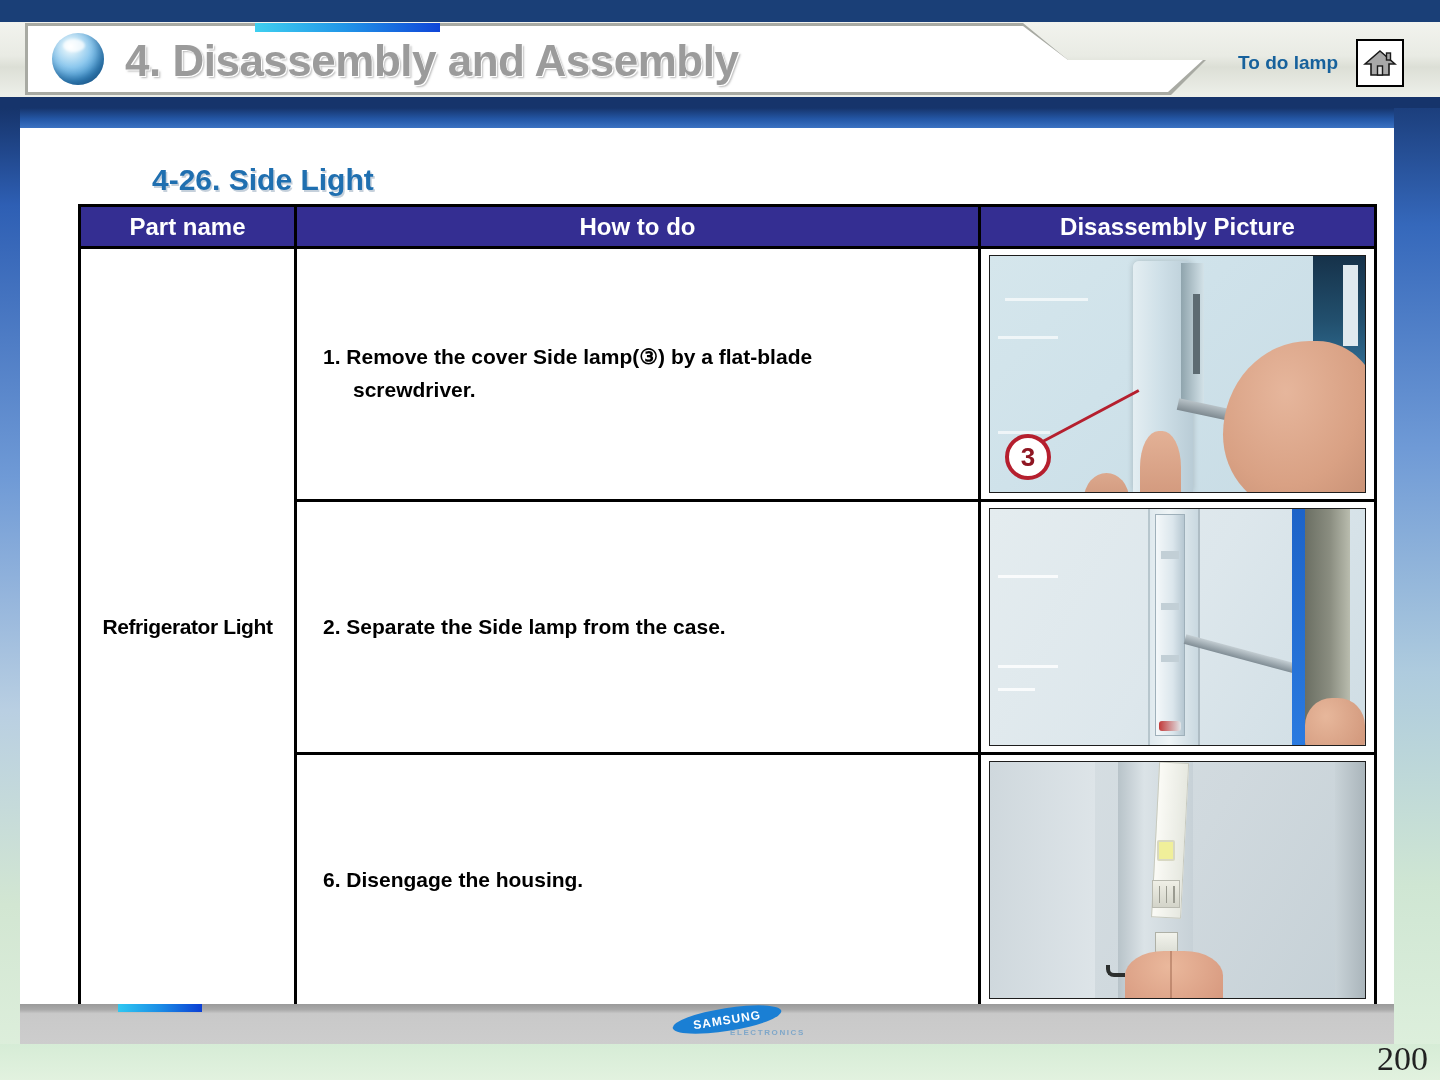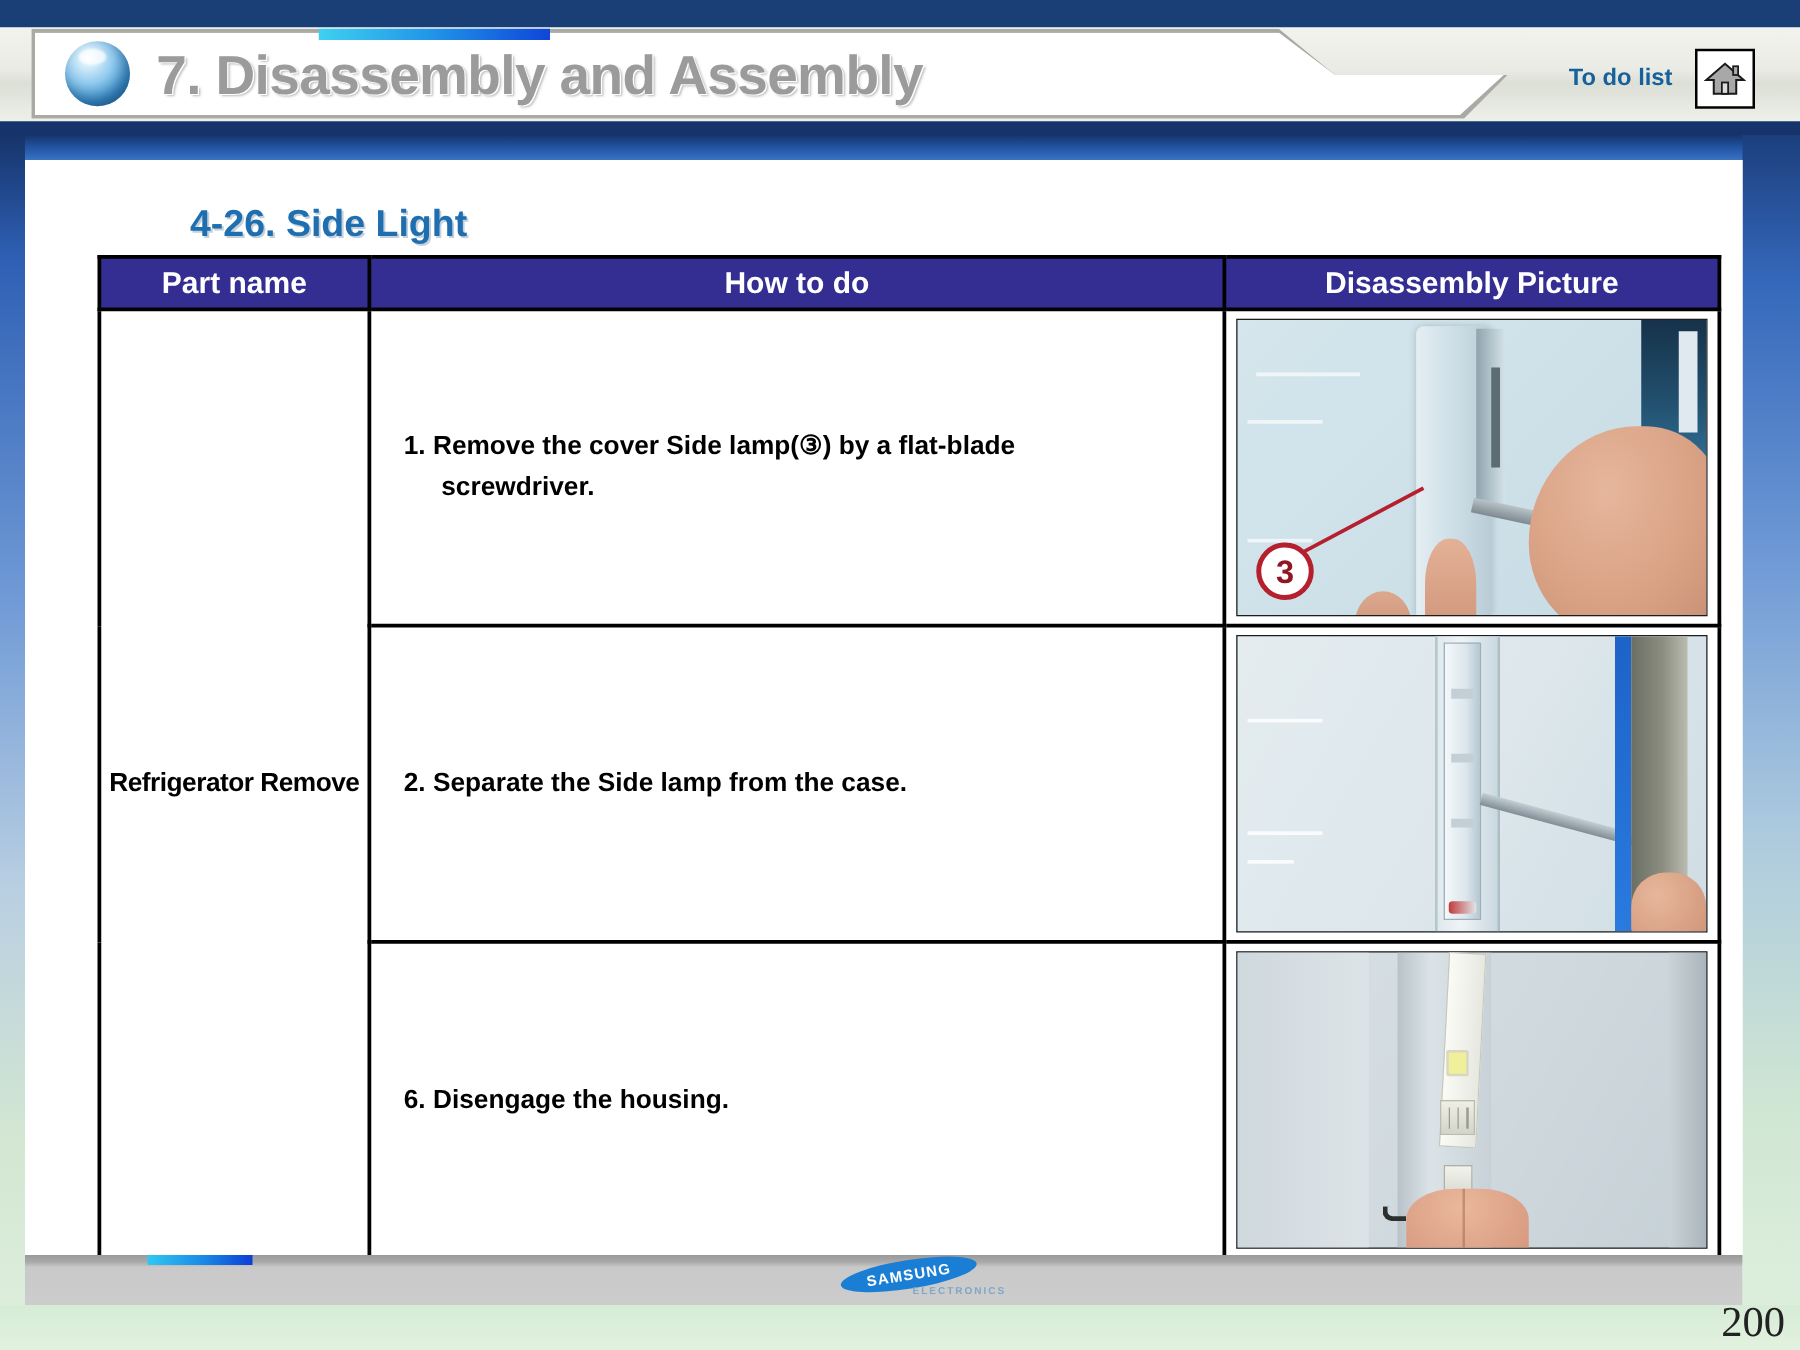--- a/index.html
+++ b/index.html
@@ -332,7 +332,7 @@
 
     <div class="orb"></div>
 
-    <div class="header-title">7. Disassembly and Assembly</div>
+    <div class="header-title">4. Disassembly and Assembly</div>
 
     <div class="todo-label">To do list</div>
 

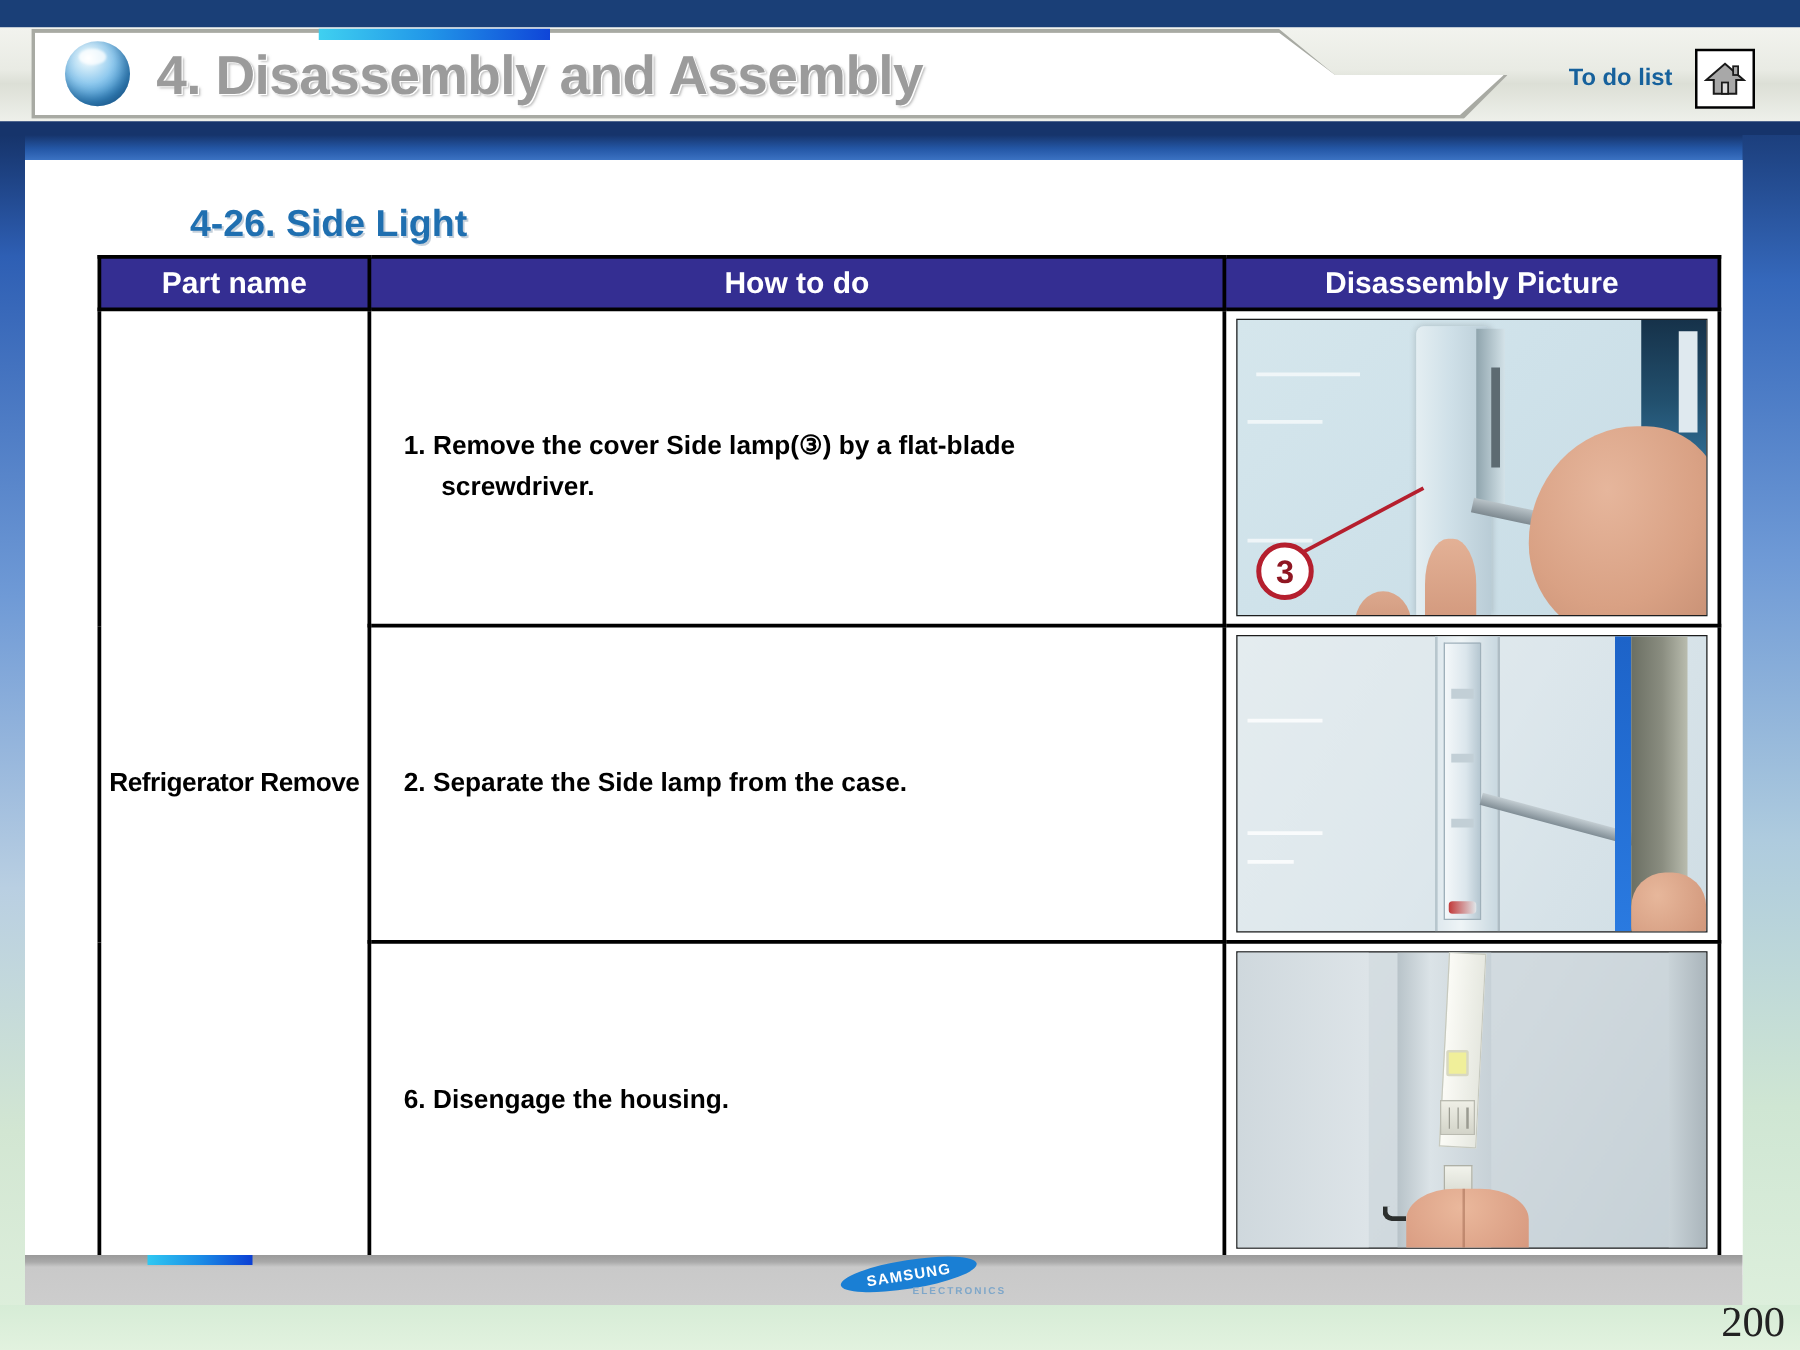--- a/index.html
+++ b/index.html
@@ -334,7 +334,7 @@
 
     <div class="header-title">4. Disassembly and Assembly</div>
 
-    <div class="todo-label">To do list</div>
+    <div class="todo-label">To do lamp</div>
 
     <div class="home-btn">
       <svg width="34" height="30" viewBox="0 0 34 30">

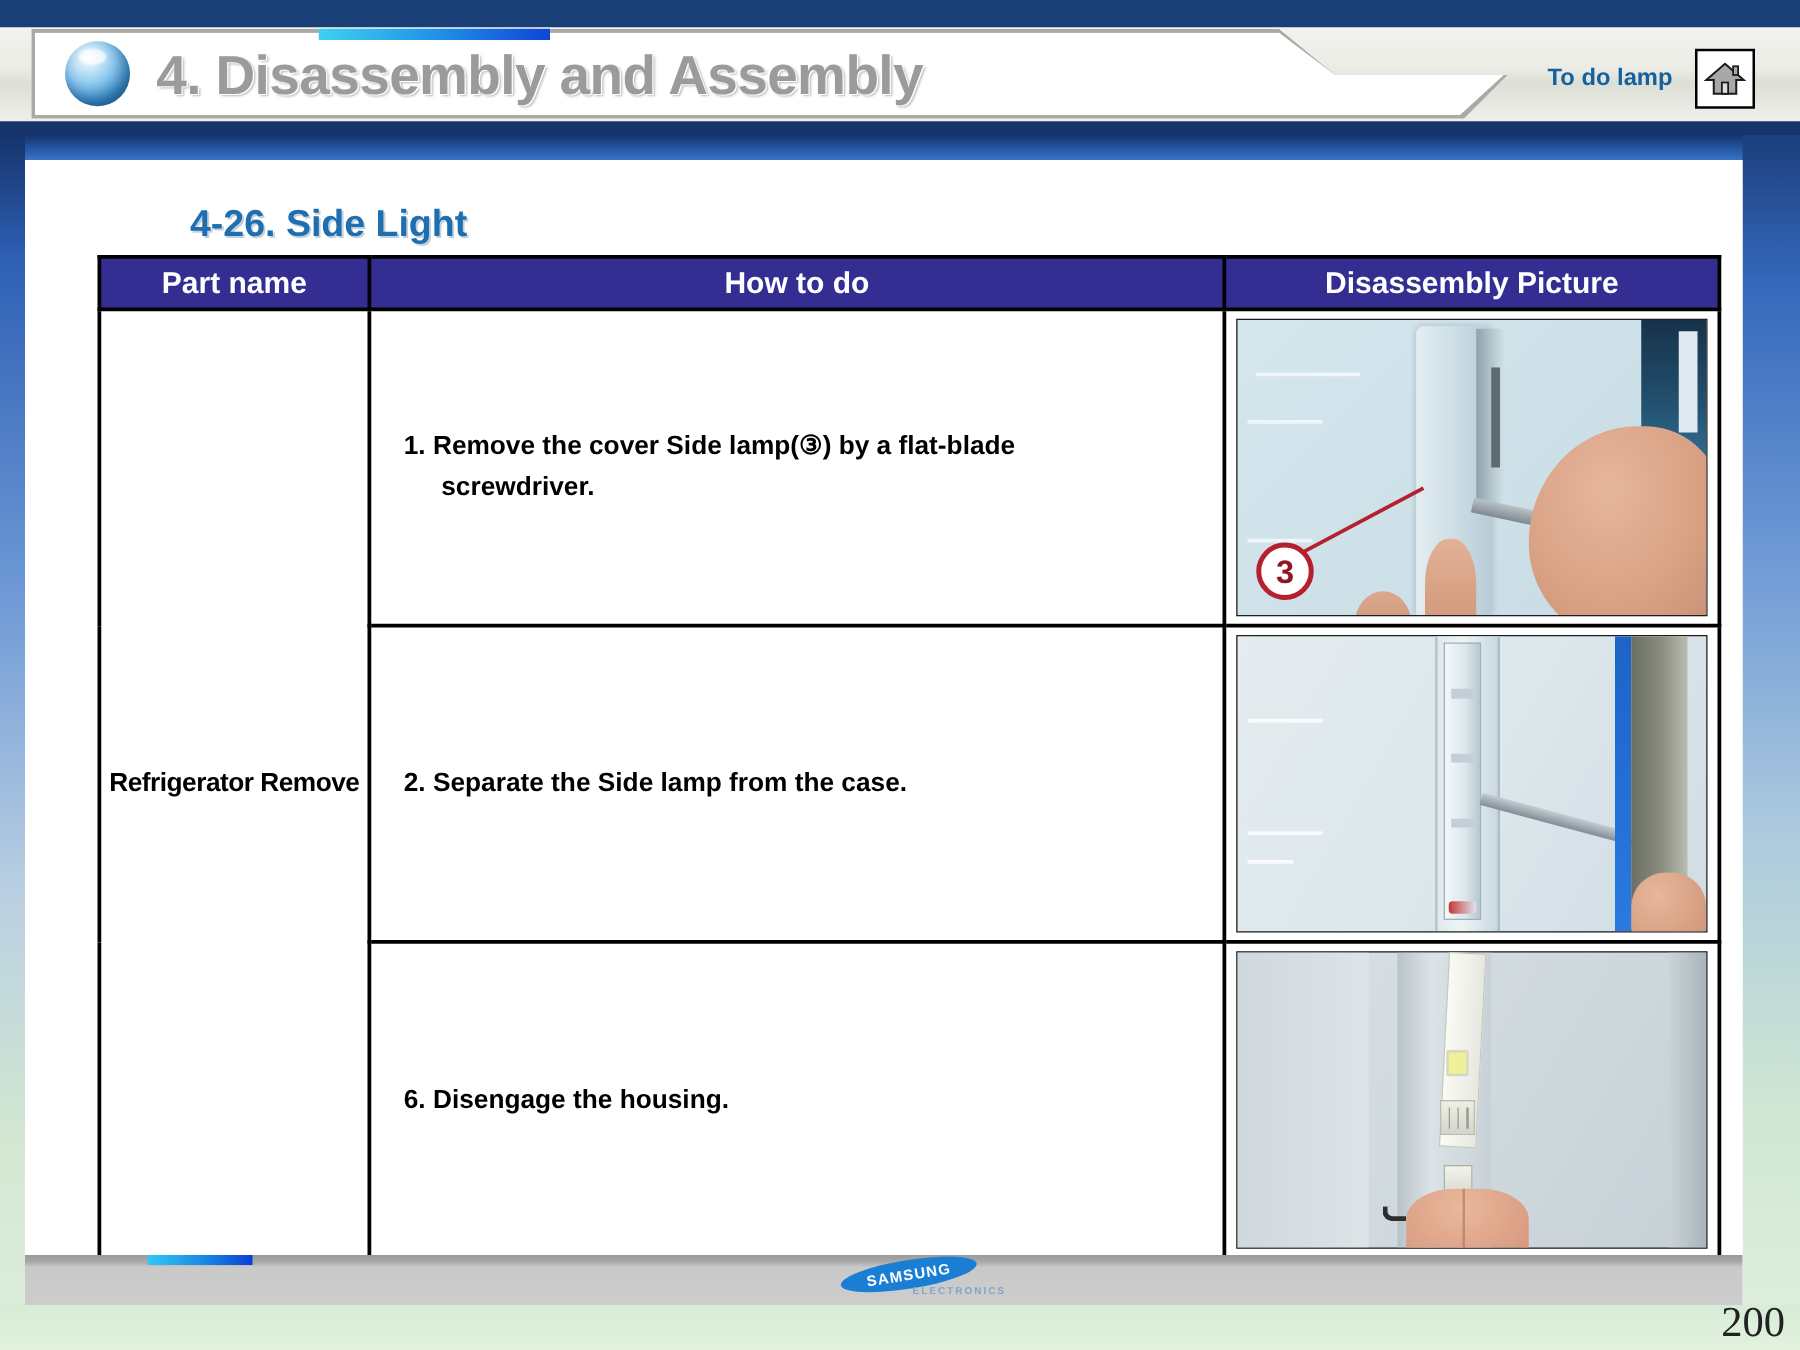--- a/index.html
+++ b/index.html
@@ -372,7 +372,7 @@
     </thead>
     <tbody>
       <tr>
-        <td class="part-cell" rowspan="3">Refrigerator Remove</td>
+        <td class="part-cell" rowspan="3">Refrigerator Light</td>
         <td class="how-cell">
           <span>1. Remove the cover Side lamp(③) by a flat-blade</span>
           <span class="indent">screwdriver.</span>

